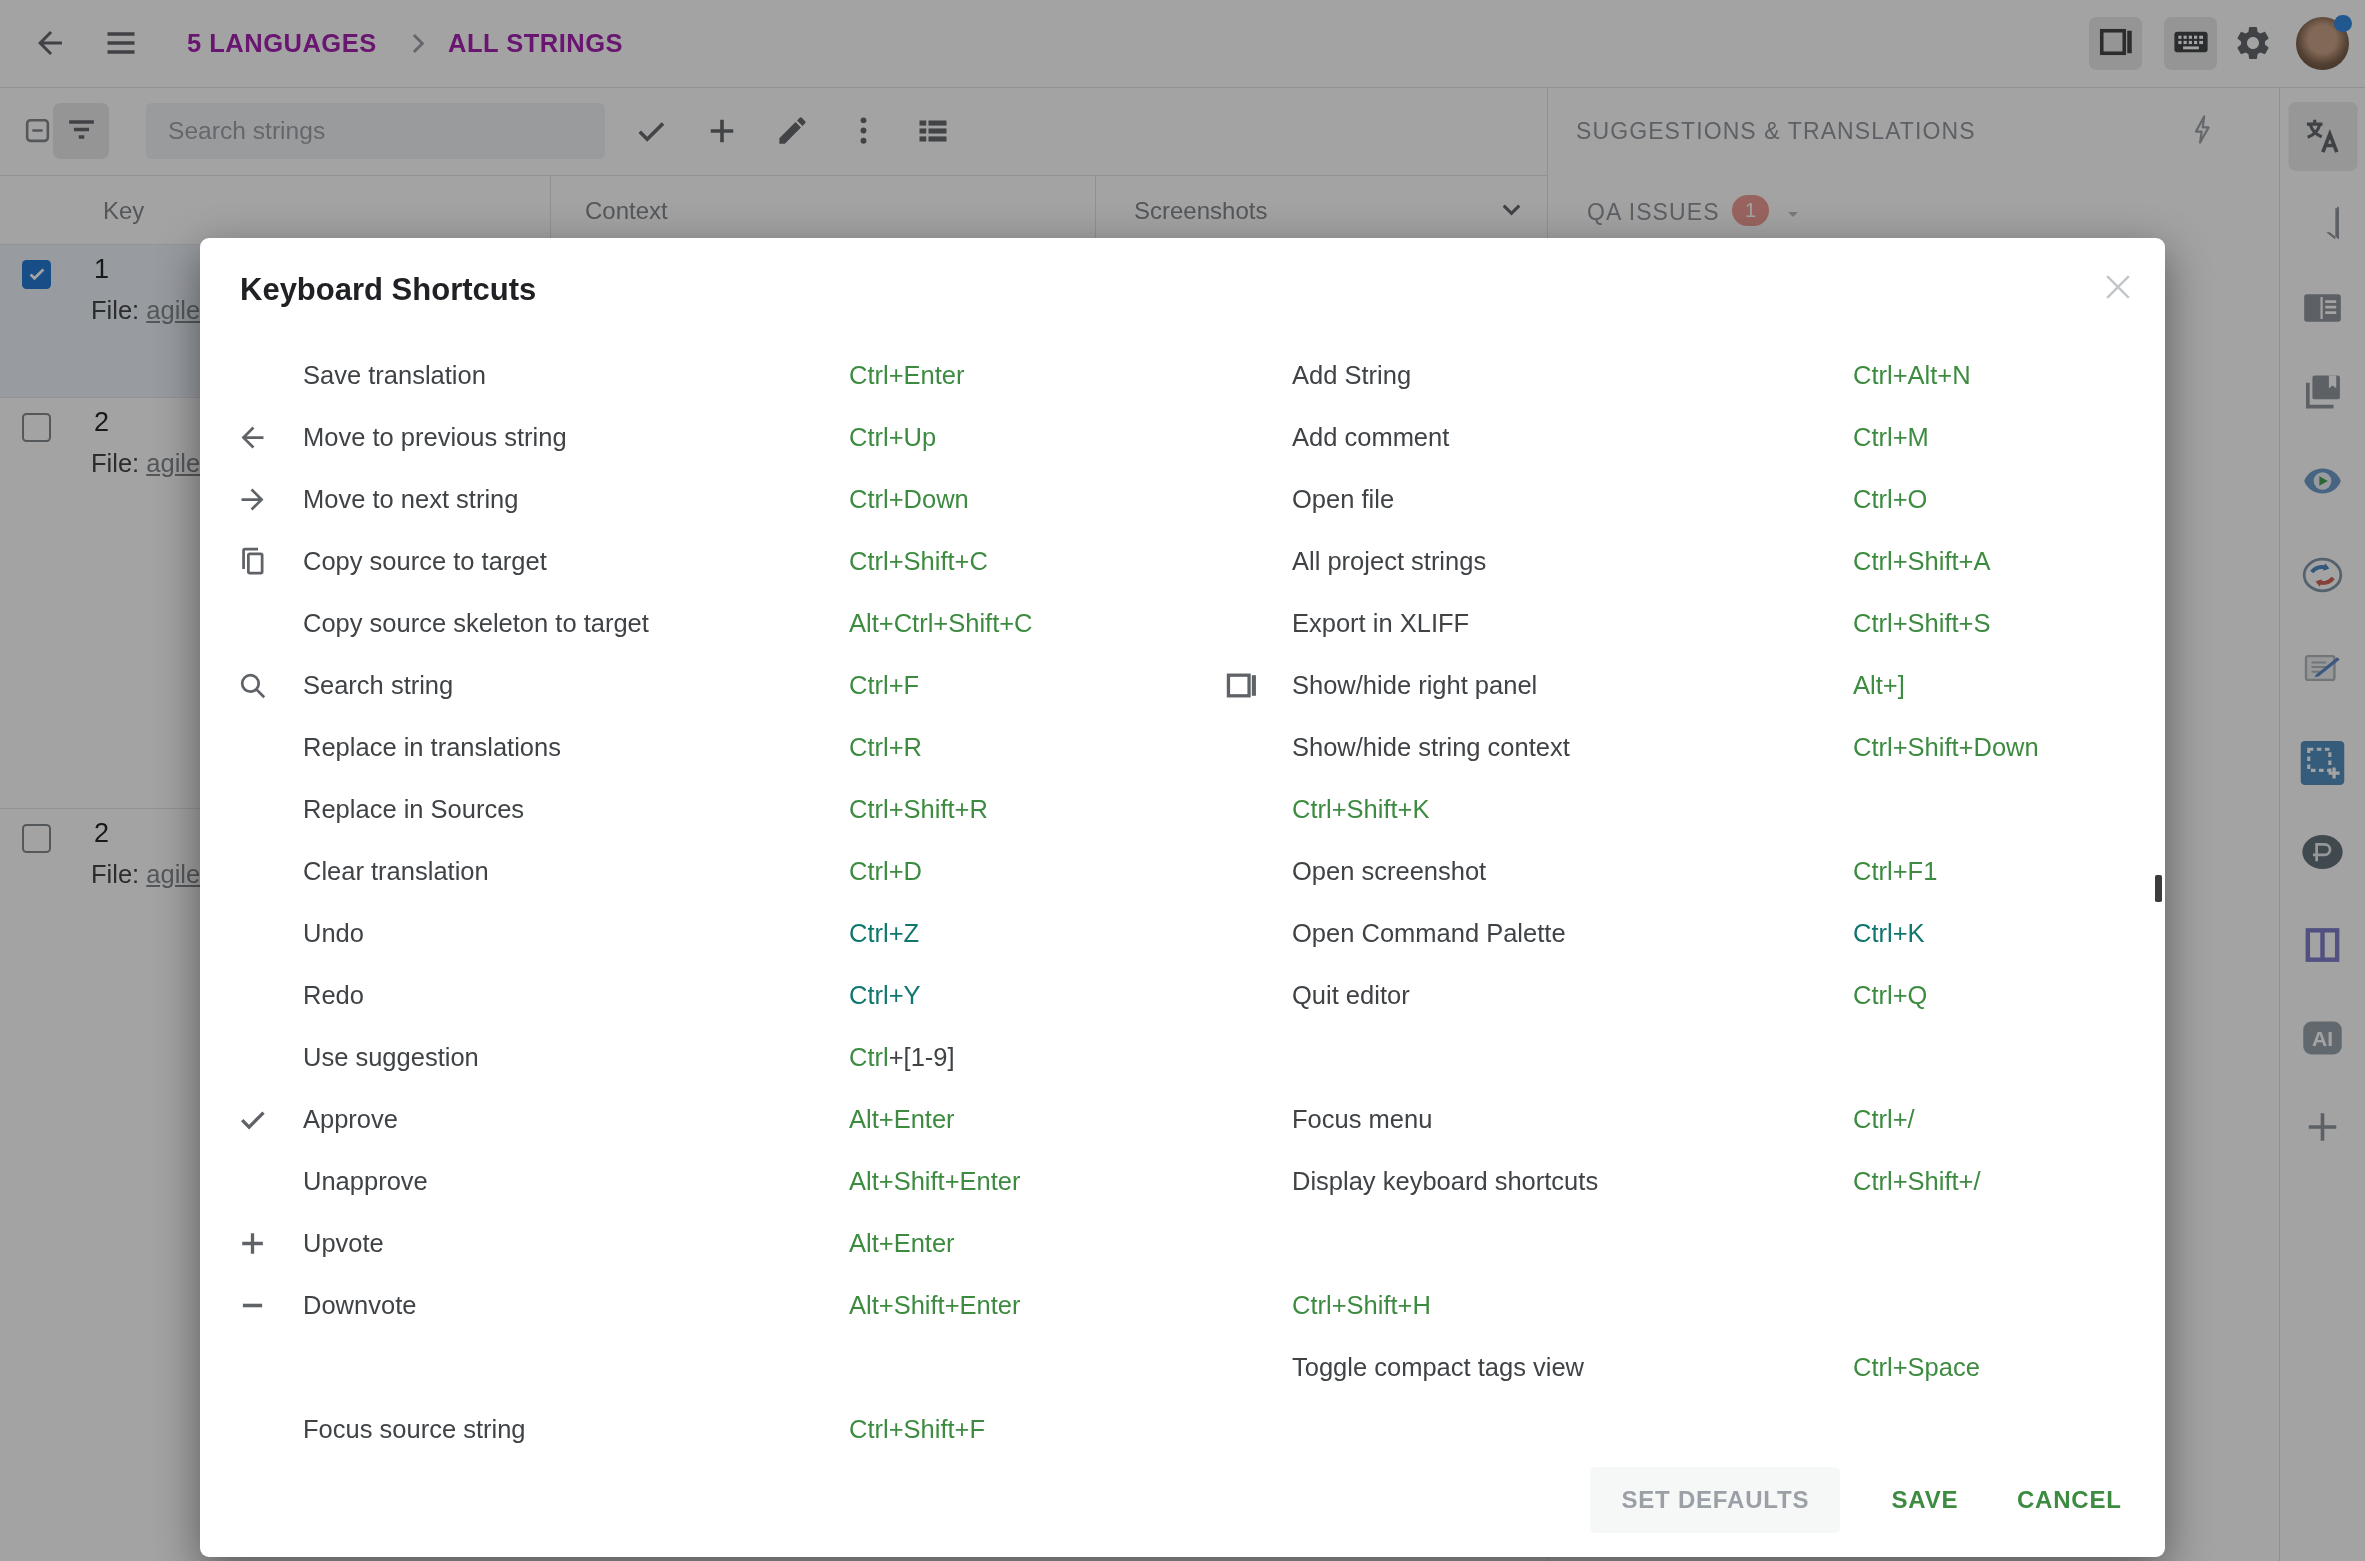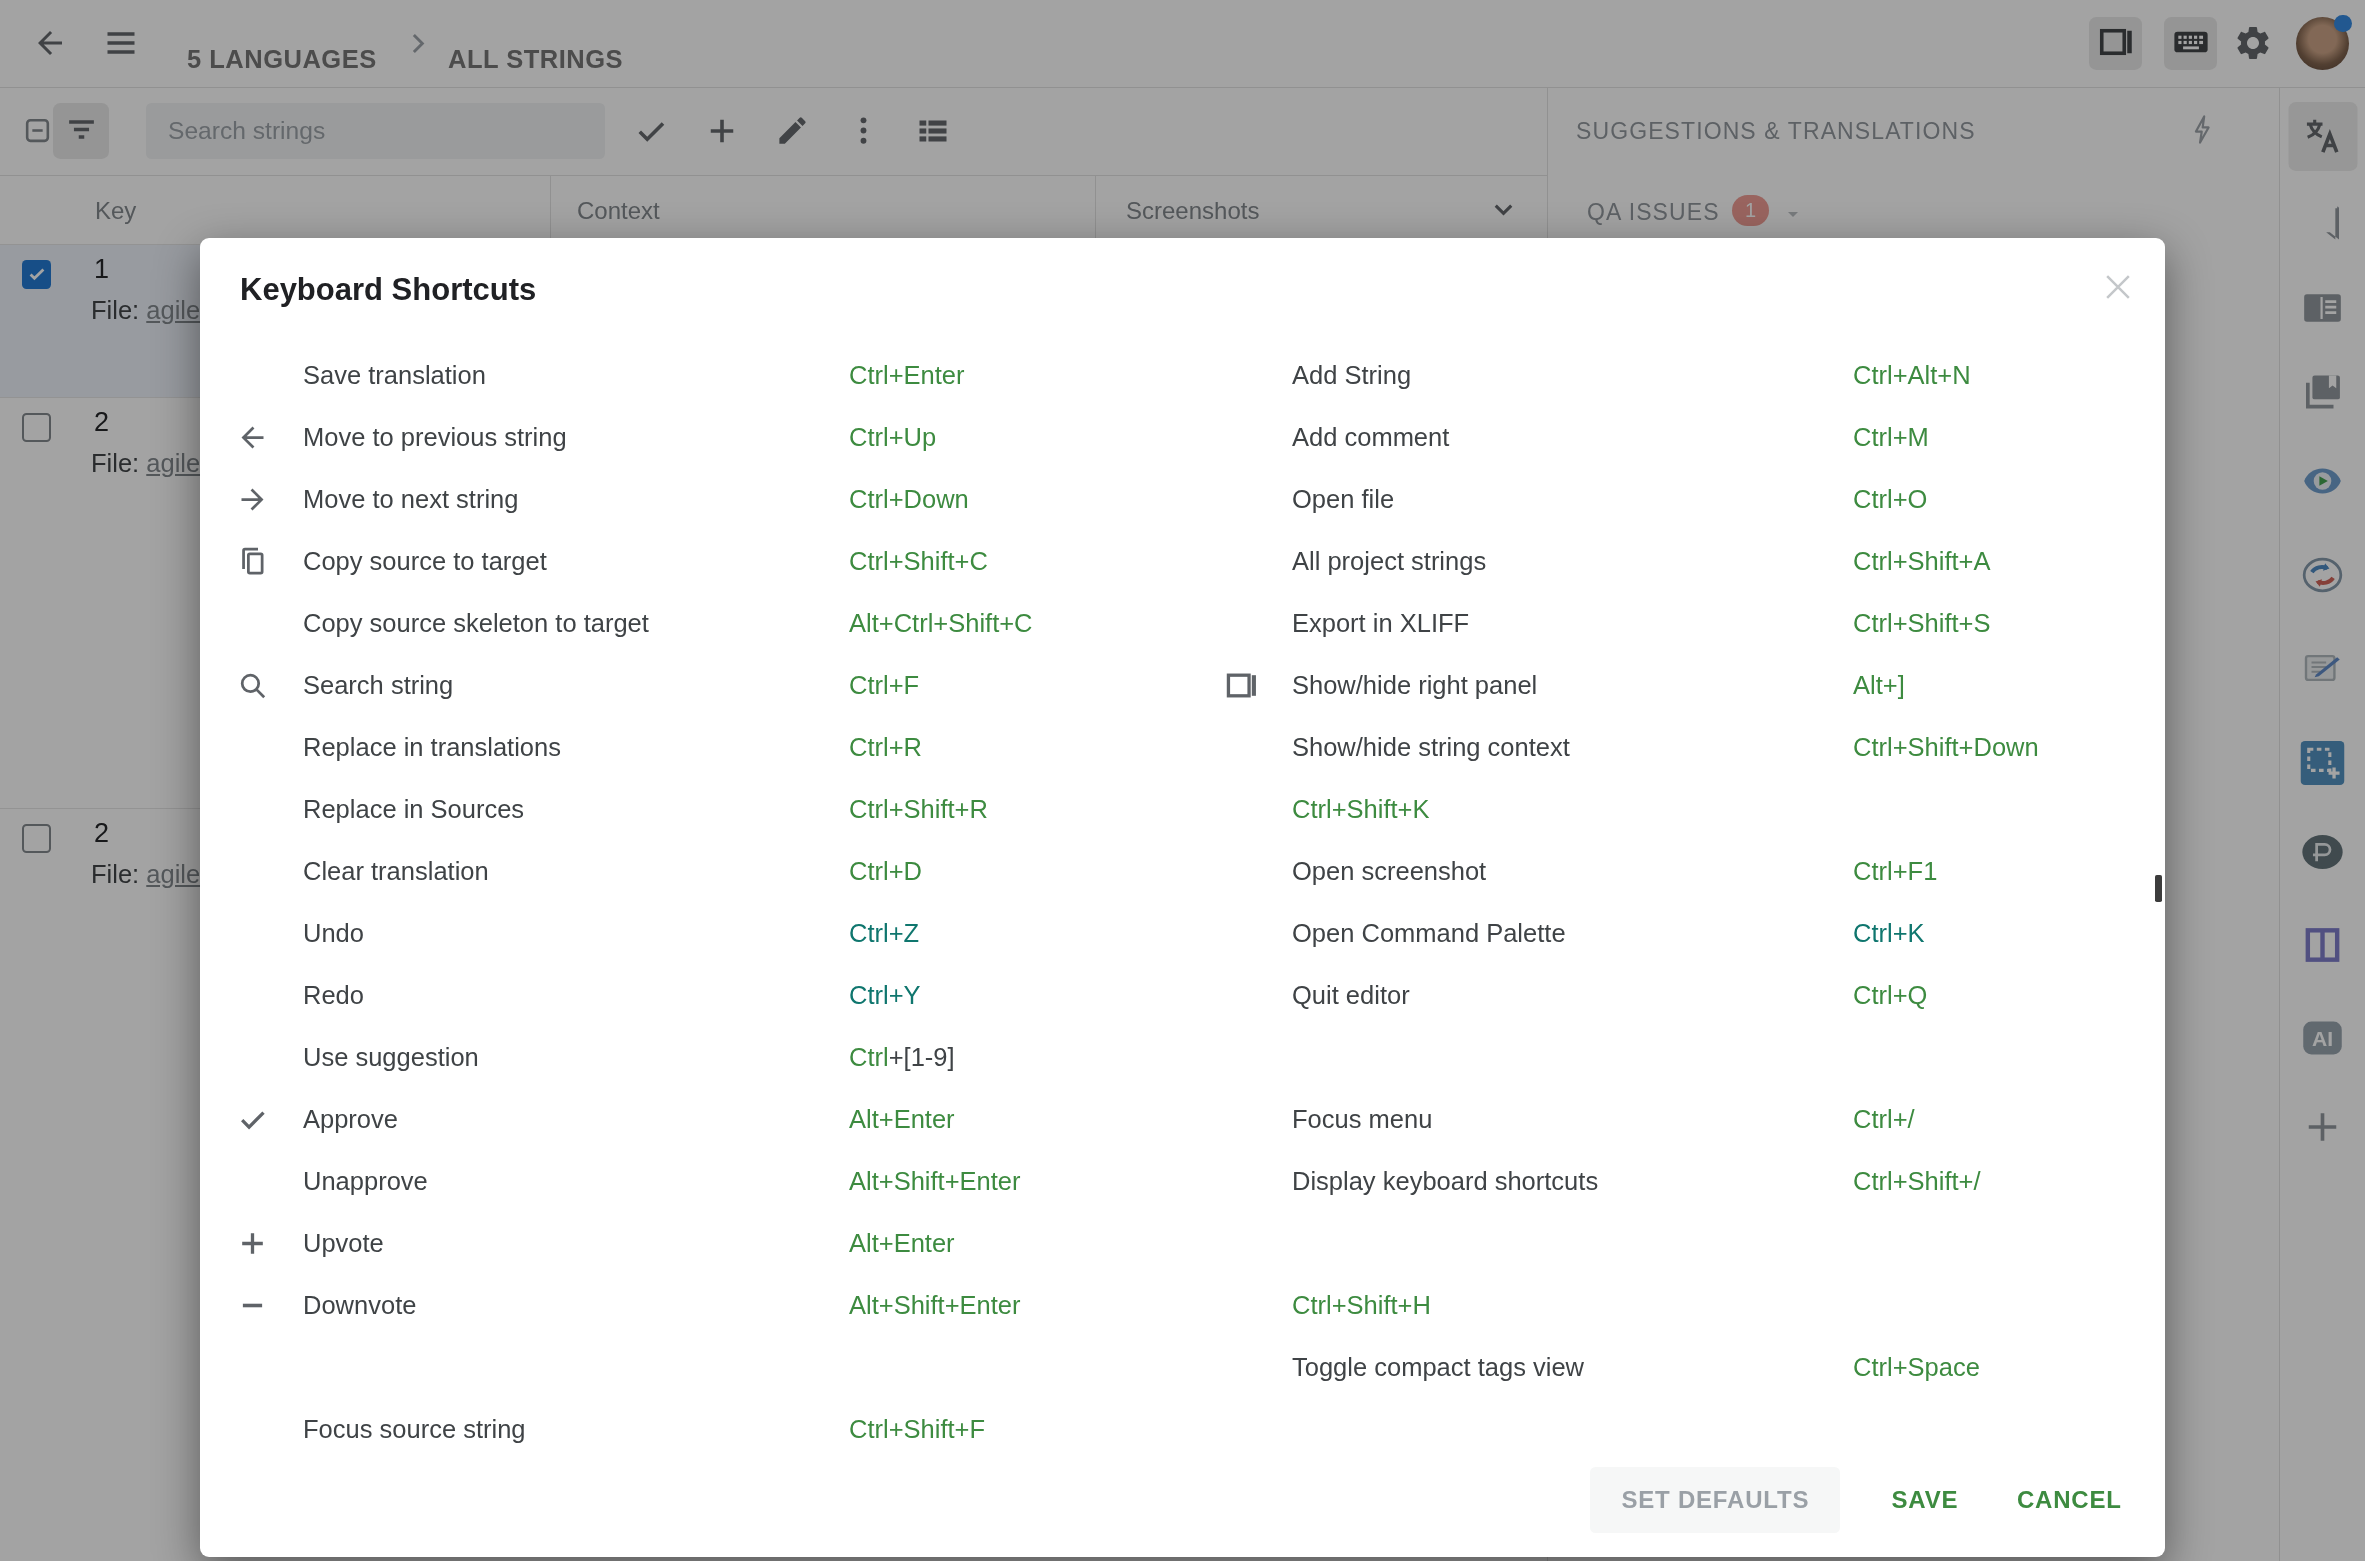--- a/index.html
+++ b/index.html
@@ -10,7 +10,7 @@
   
   .topbar{position:absolute;left:0;top:0;width:2366px;height:88px;background:#fff;border-bottom:0.9px solid #e3e3e3;box-sizing:border-box;}
   .ibtn{position:absolute;display:flex;align-items:center;justify-content:center;background:none;border:none;padding:0;color:#5f6368;cursor:pointer;}
-  .crumb{position:absolute;top:16px;height:87px;display:flex;align-items:center;font-size:25.5px;font-weight:700;letter-spacing:0.5px;color:#737373;white-space:nowrap;}
+  .crumb{position:absolute;top:0;height:87px;display:flex;align-items:center;font-size:25.5px;font-weight:700;letter-spacing:0.5px;color:#a21caf;white-space:nowrap;}
   .crumb-sep{position:absolute;top:0;height:87px;display:flex;align-items:center;color:#9aa0a6;}
   .tbtn{position:absolute;top:17.3px;width:53px;height:53px;border-radius:7.3px;display:flex;align-items:center;justify-content:center;border:none;background:none;color:#3c4043;cursor:pointer;}
   .tbtn.toggled{background:#e9e9e9;}

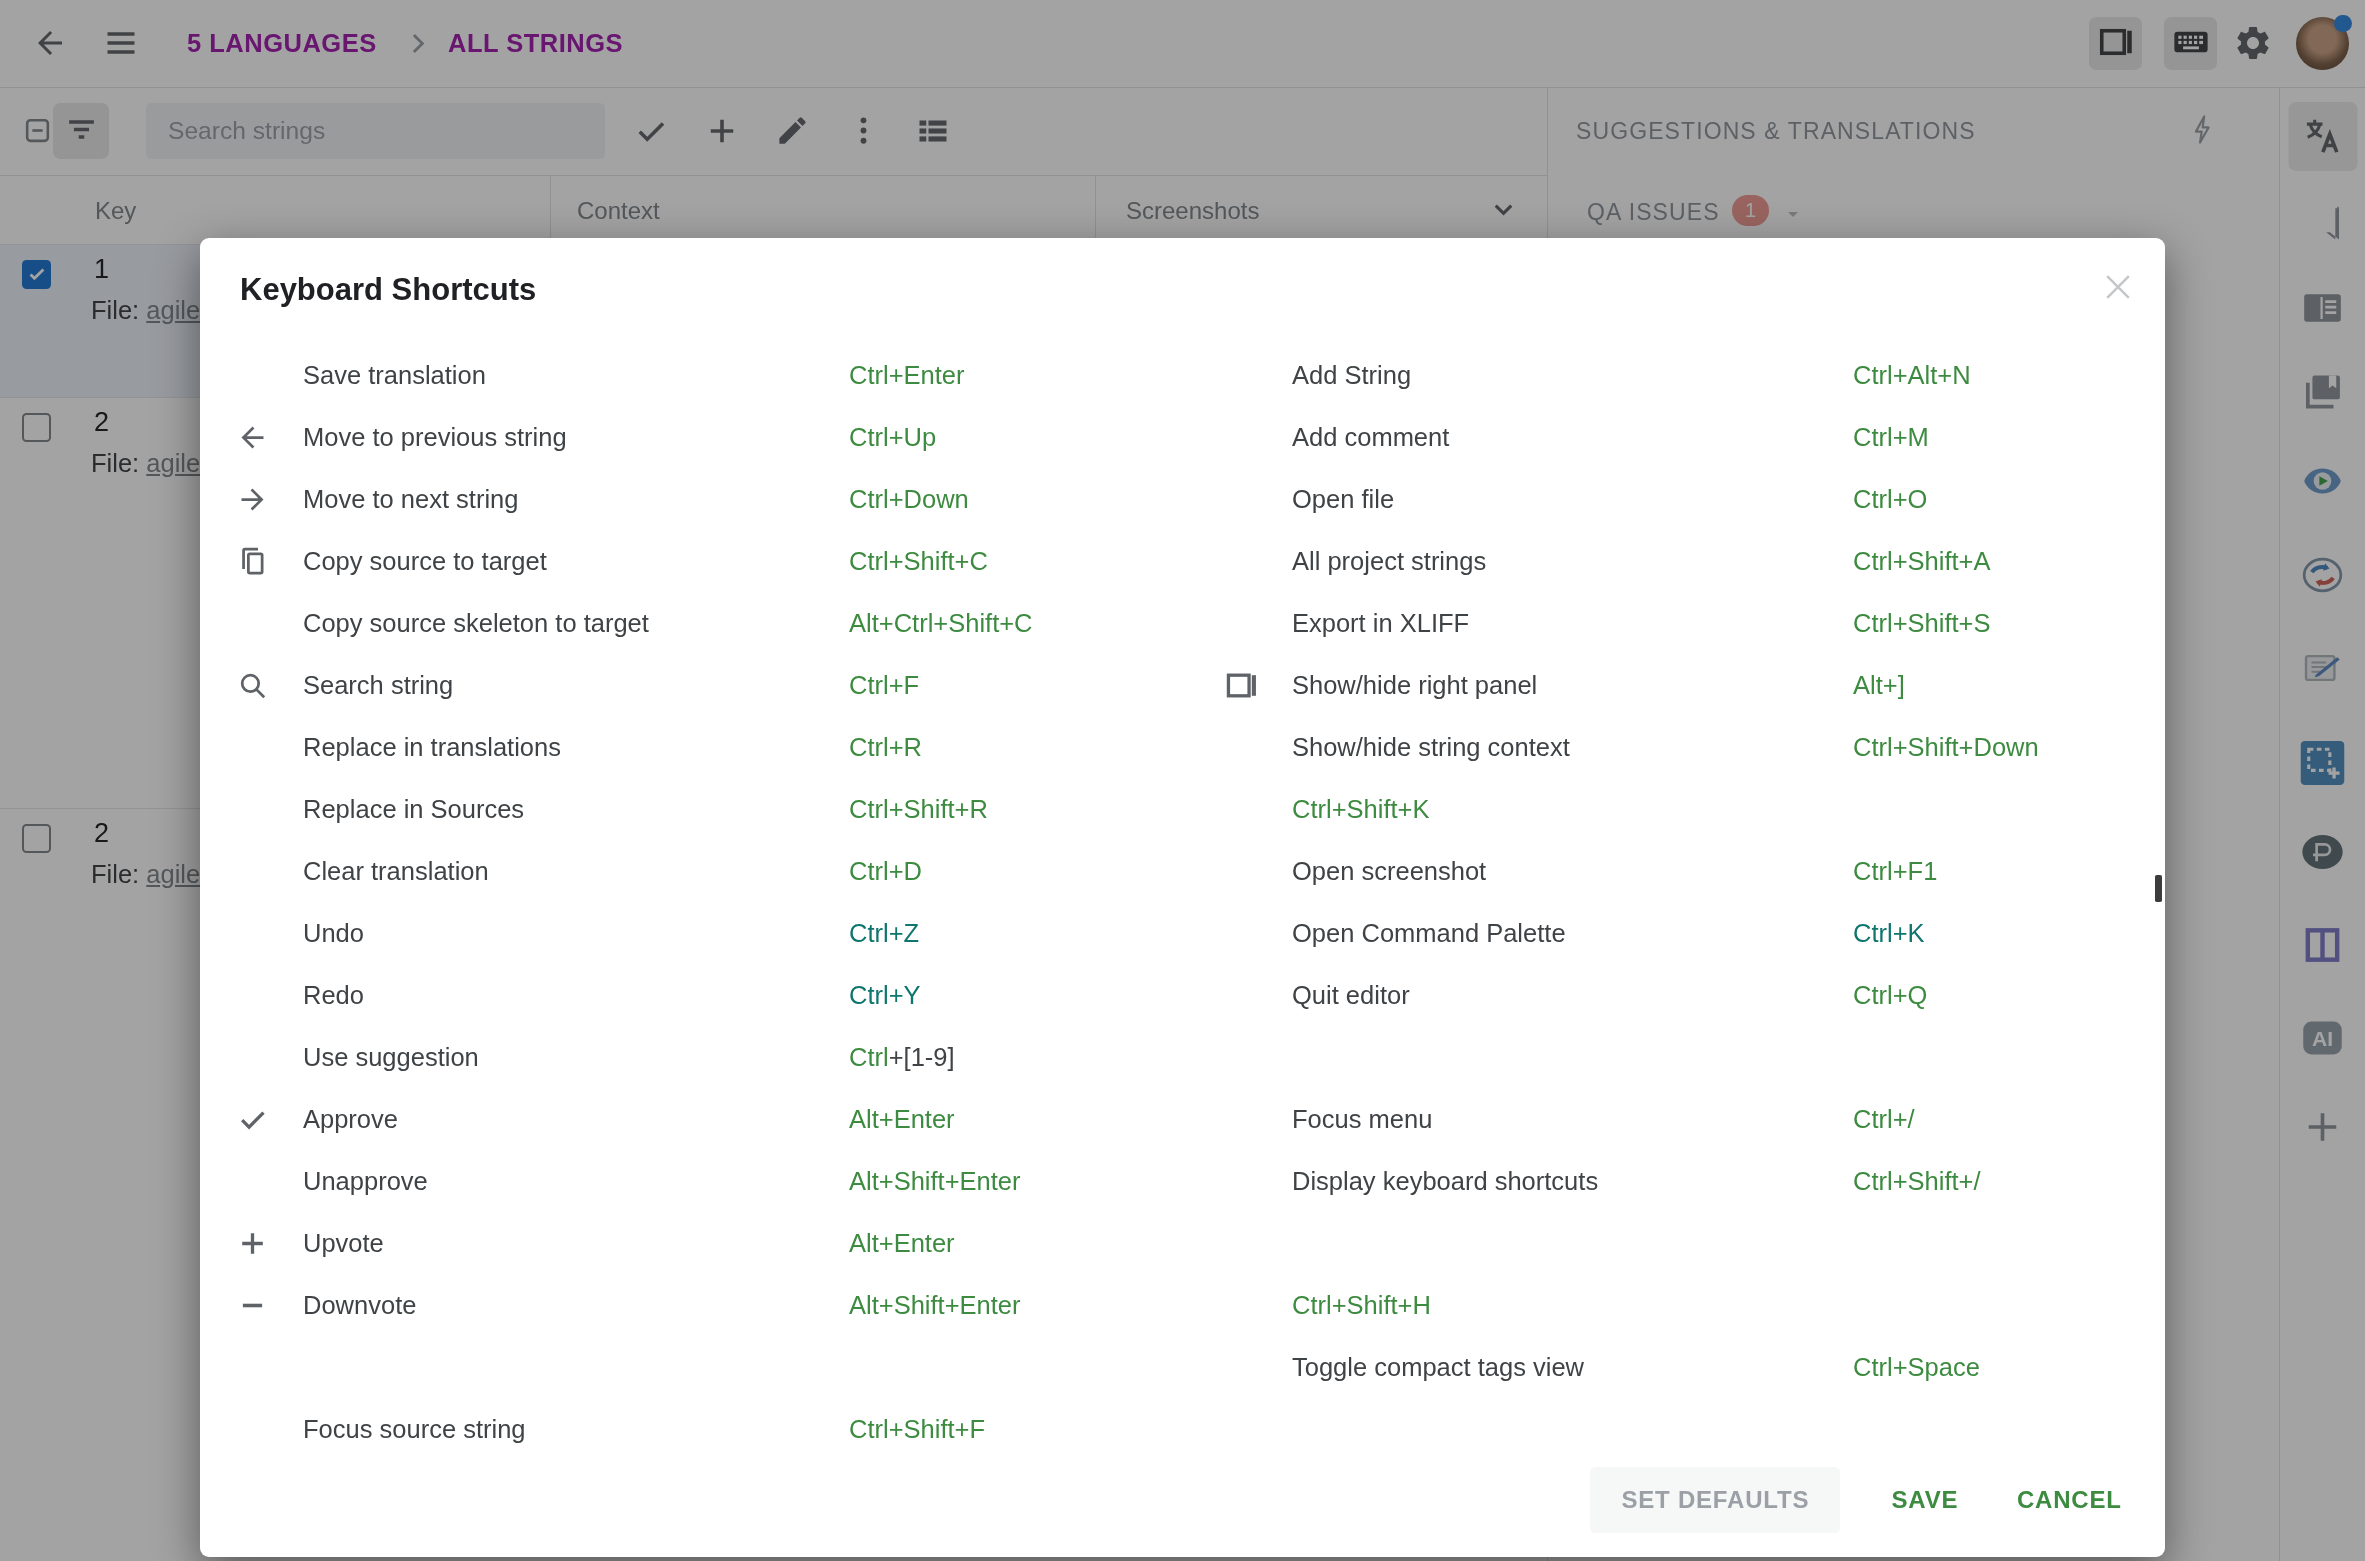--- a/index.html
+++ b/index.html
@@ -30,7 +30,7 @@
   .toolico{top:23px;width:42px;height:42px;color:#616569;}
 
   
-  .thead{position:absolute;left:4px;top:175px;width:1547px;height:69px;}
+  .thead{position:absolute;left:12px;top:175px;width:1547px;height:69px;}
   .thlabel{position:absolute;top:22px;font-size:24px;color:#80868b;}
   .row{position:absolute;left:0;width:1547px;background:#fff;border-top:0.9px solid #e6e6e6;box-sizing:border-box;}
   .row.selected{background:#edf3fb;}

